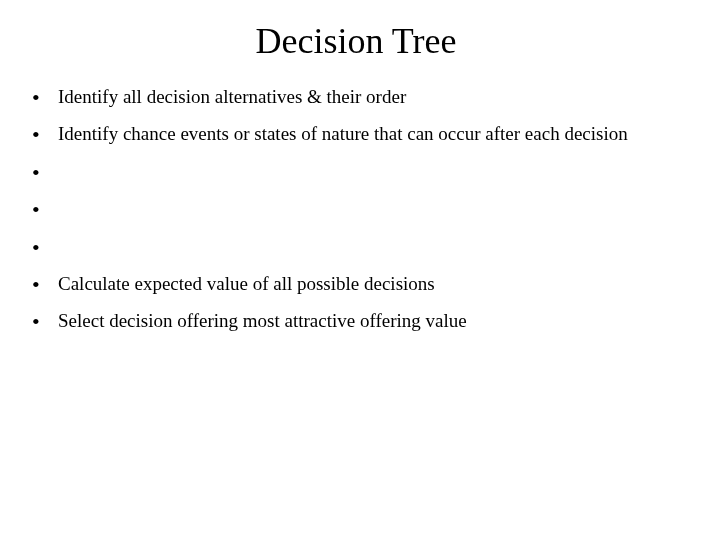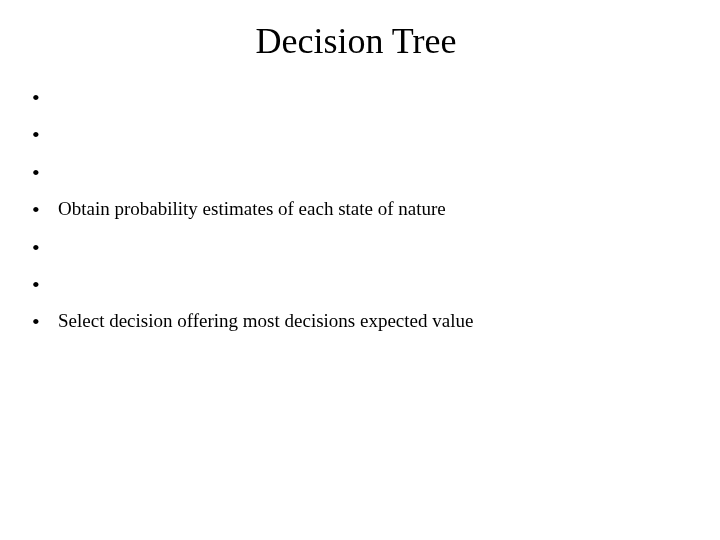--- a/index.html
+++ b/index.html
@@ -78,6 +78,7 @@
   <ul class="bullet-list">
     <li>
       <span class="bullet-dot">•</span>
+      <span class="bullet-text">Identify all decision alternatives &amp; their order</span>
     </li>
     <li>
       <span class="bullet-dot">•</span>

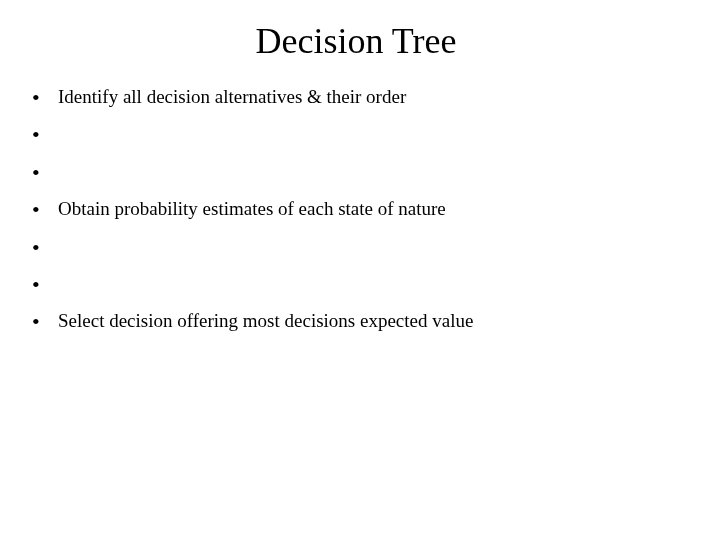--- a/index.html
+++ b/index.html
@@ -82,6 +82,7 @@
     </li>
     <li>
       <span class="bullet-dot">•</span>
+      <span class="bullet-text">Identify chance events or states of nature that can occur after each decision</span>
     </li>
     <li>
       <span class="bullet-dot">•</span>

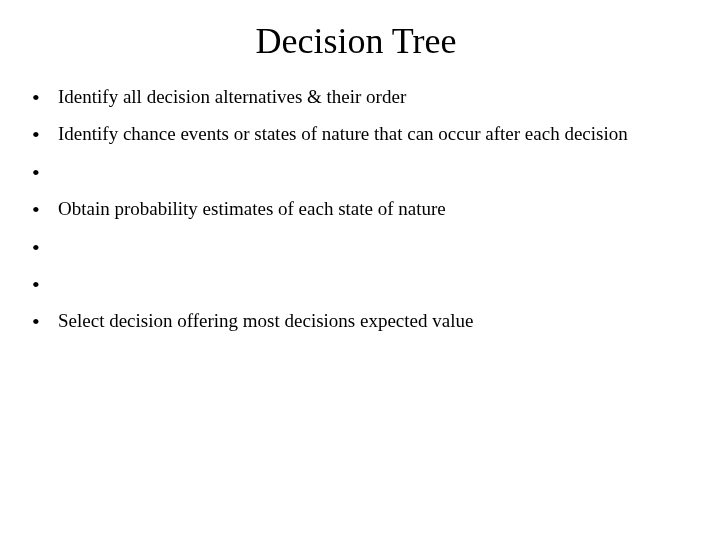--- a/index.html
+++ b/index.html
@@ -89,7 +89,6 @@
     </li>
     <li>
       <span class="bullet-dot">•</span>
-      <span class="bullet-text">Obtain probability estimates of each state of nature</span>
     </li>
     <li>
       <span class="bullet-dot">•</span>

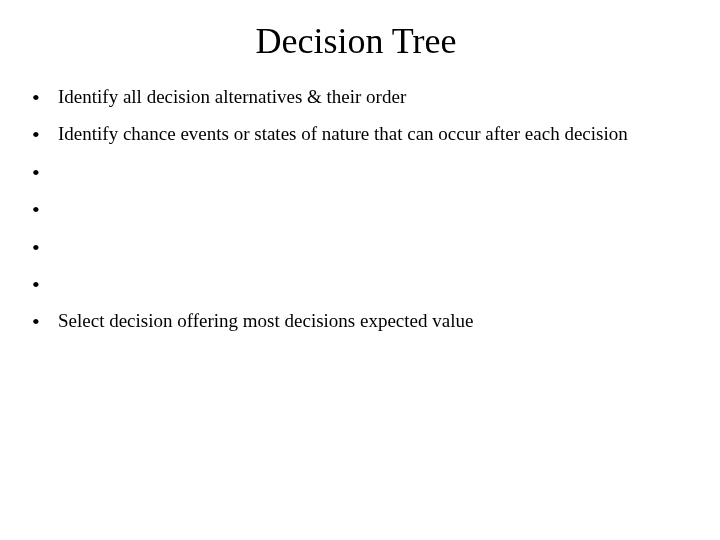--- a/index.html
+++ b/index.html
@@ -95,6 +95,7 @@
     </li>
     <li>
       <span class="bullet-dot">•</span>
+      <span class="bullet-text">Calculate expected value of all possible decisions</span>
     </li>
     <li>
       <span class="bullet-dot">•</span>

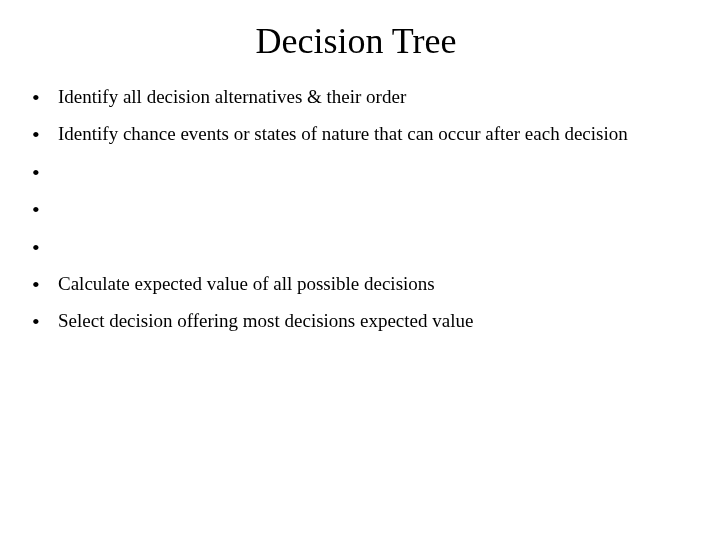--- a/index.html
+++ b/index.html
@@ -99,7 +99,7 @@
     </li>
     <li>
       <span class="bullet-dot">•</span>
-      <span class="bullet-text">Select decision offering most decisions expected value</span>
+      <span class="bullet-text">Select decision offering most attractive offering value</span>
     </li>
   </ul>
 </div>

